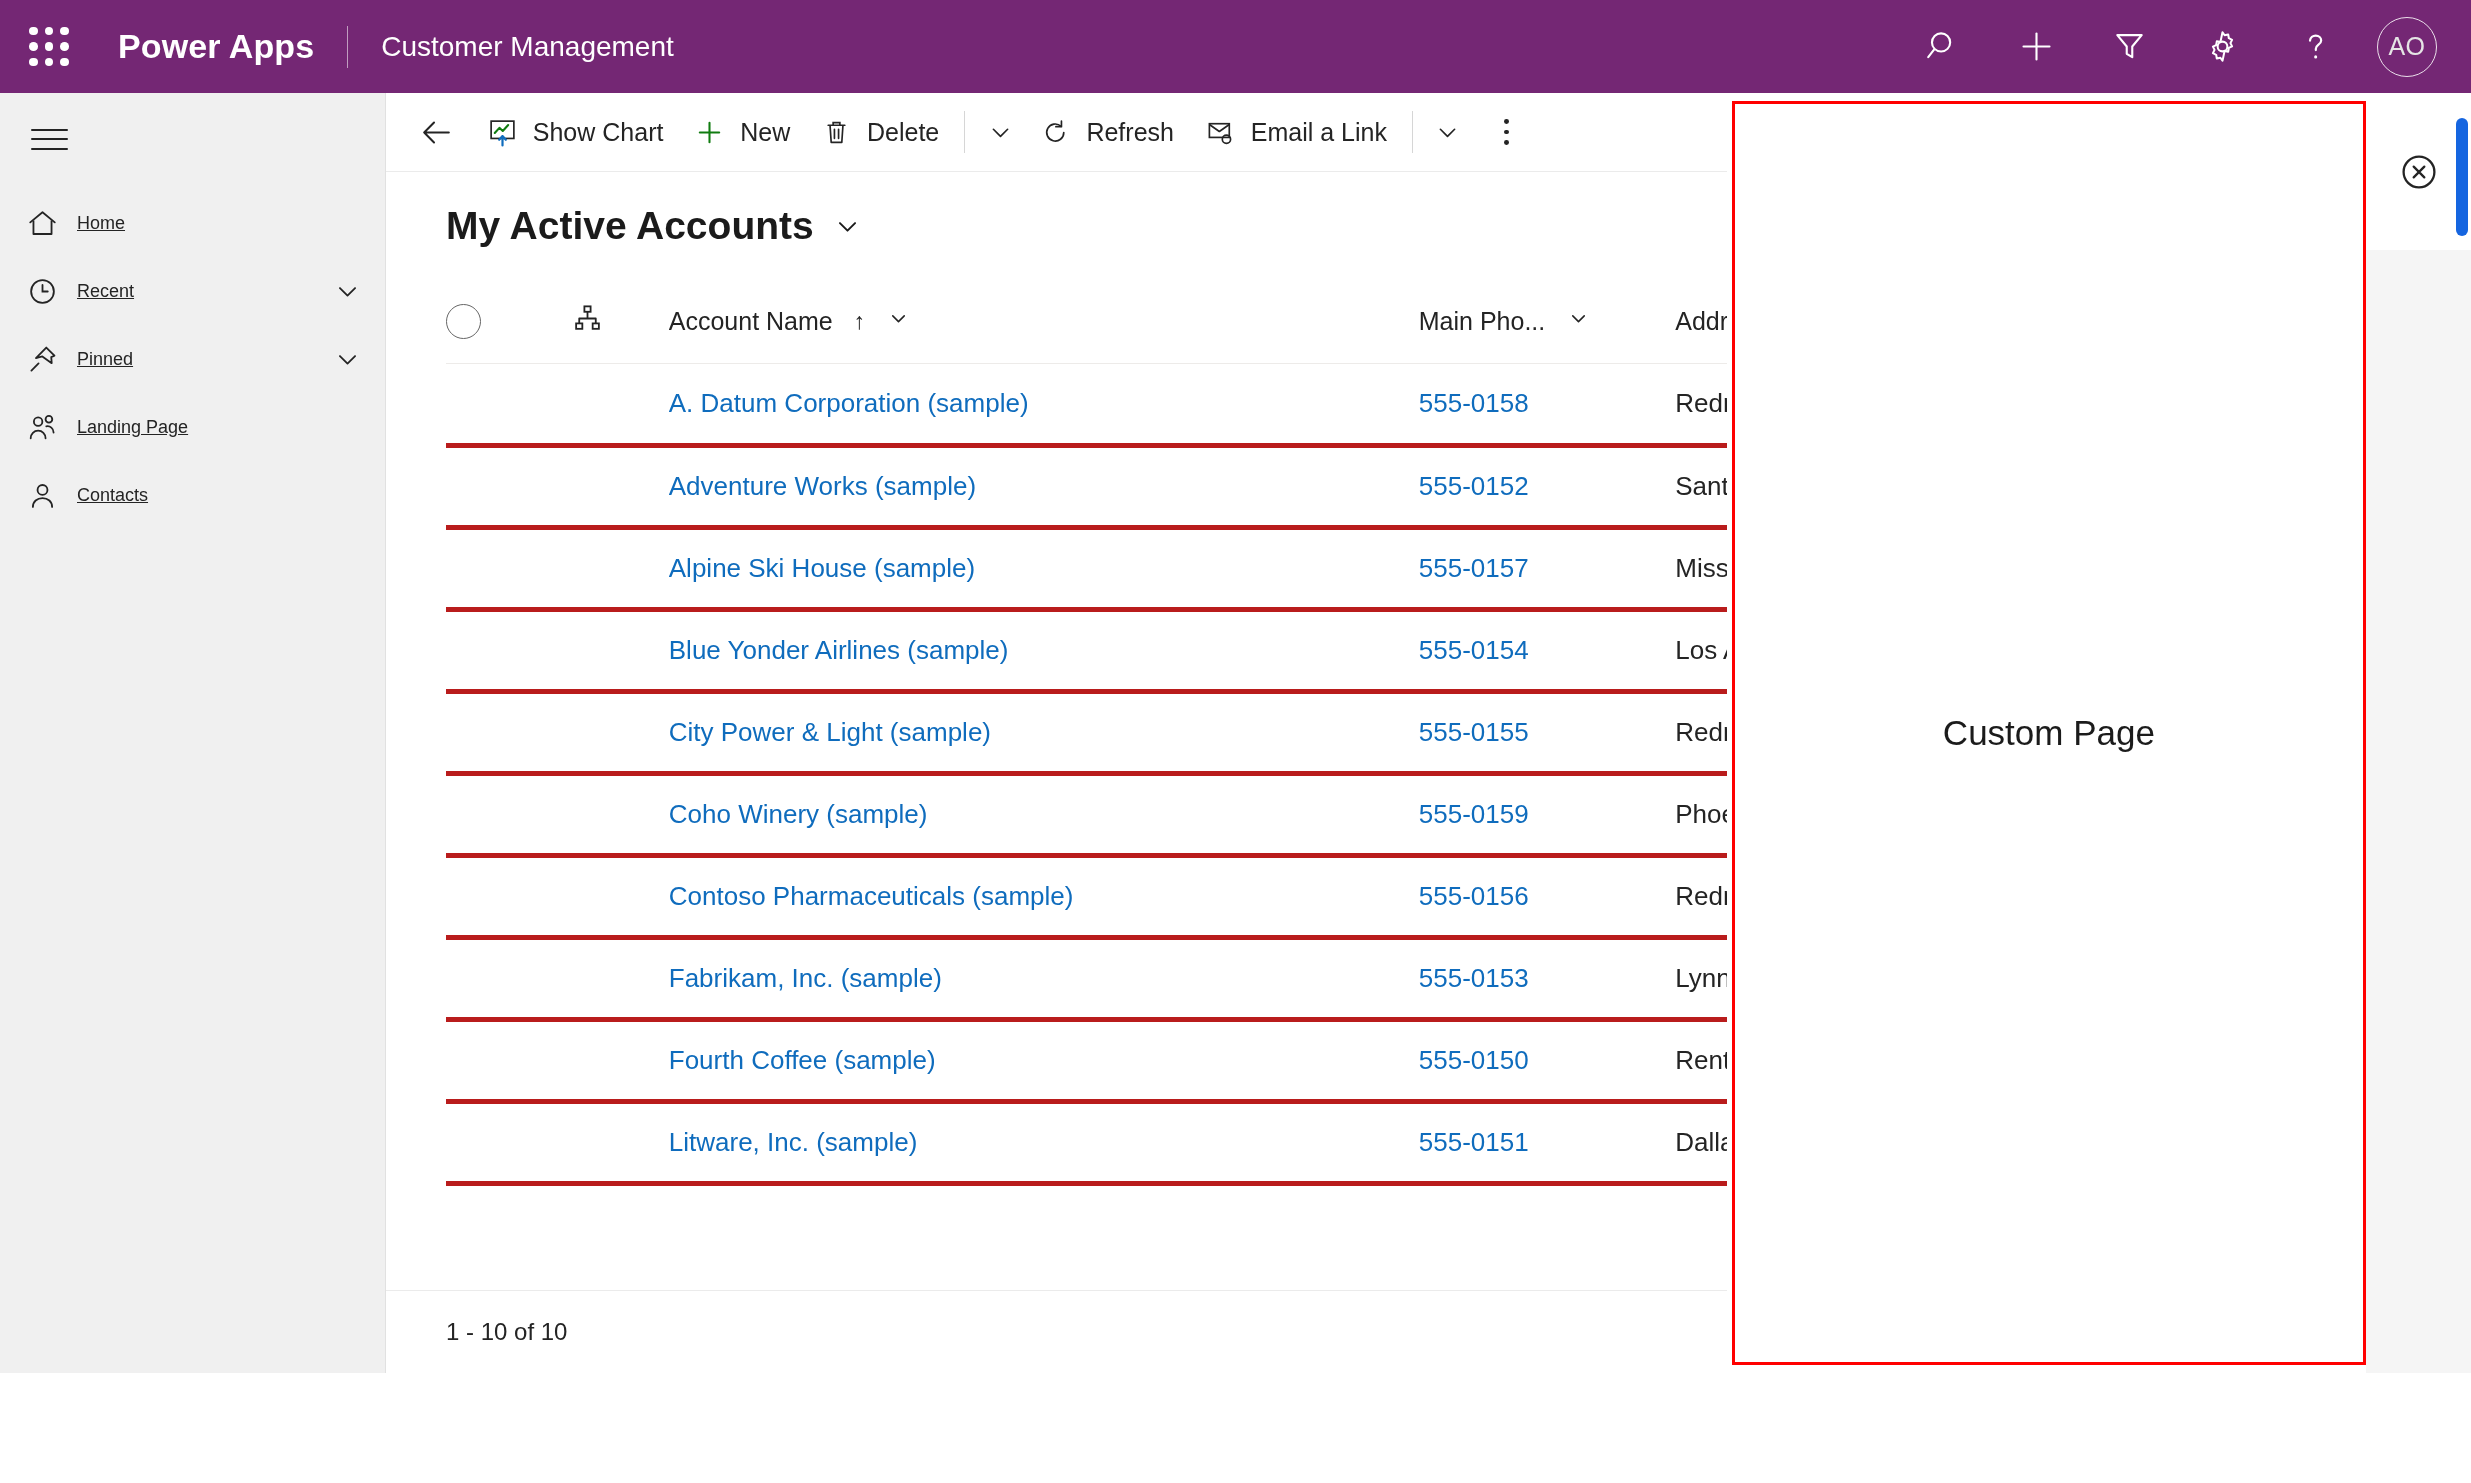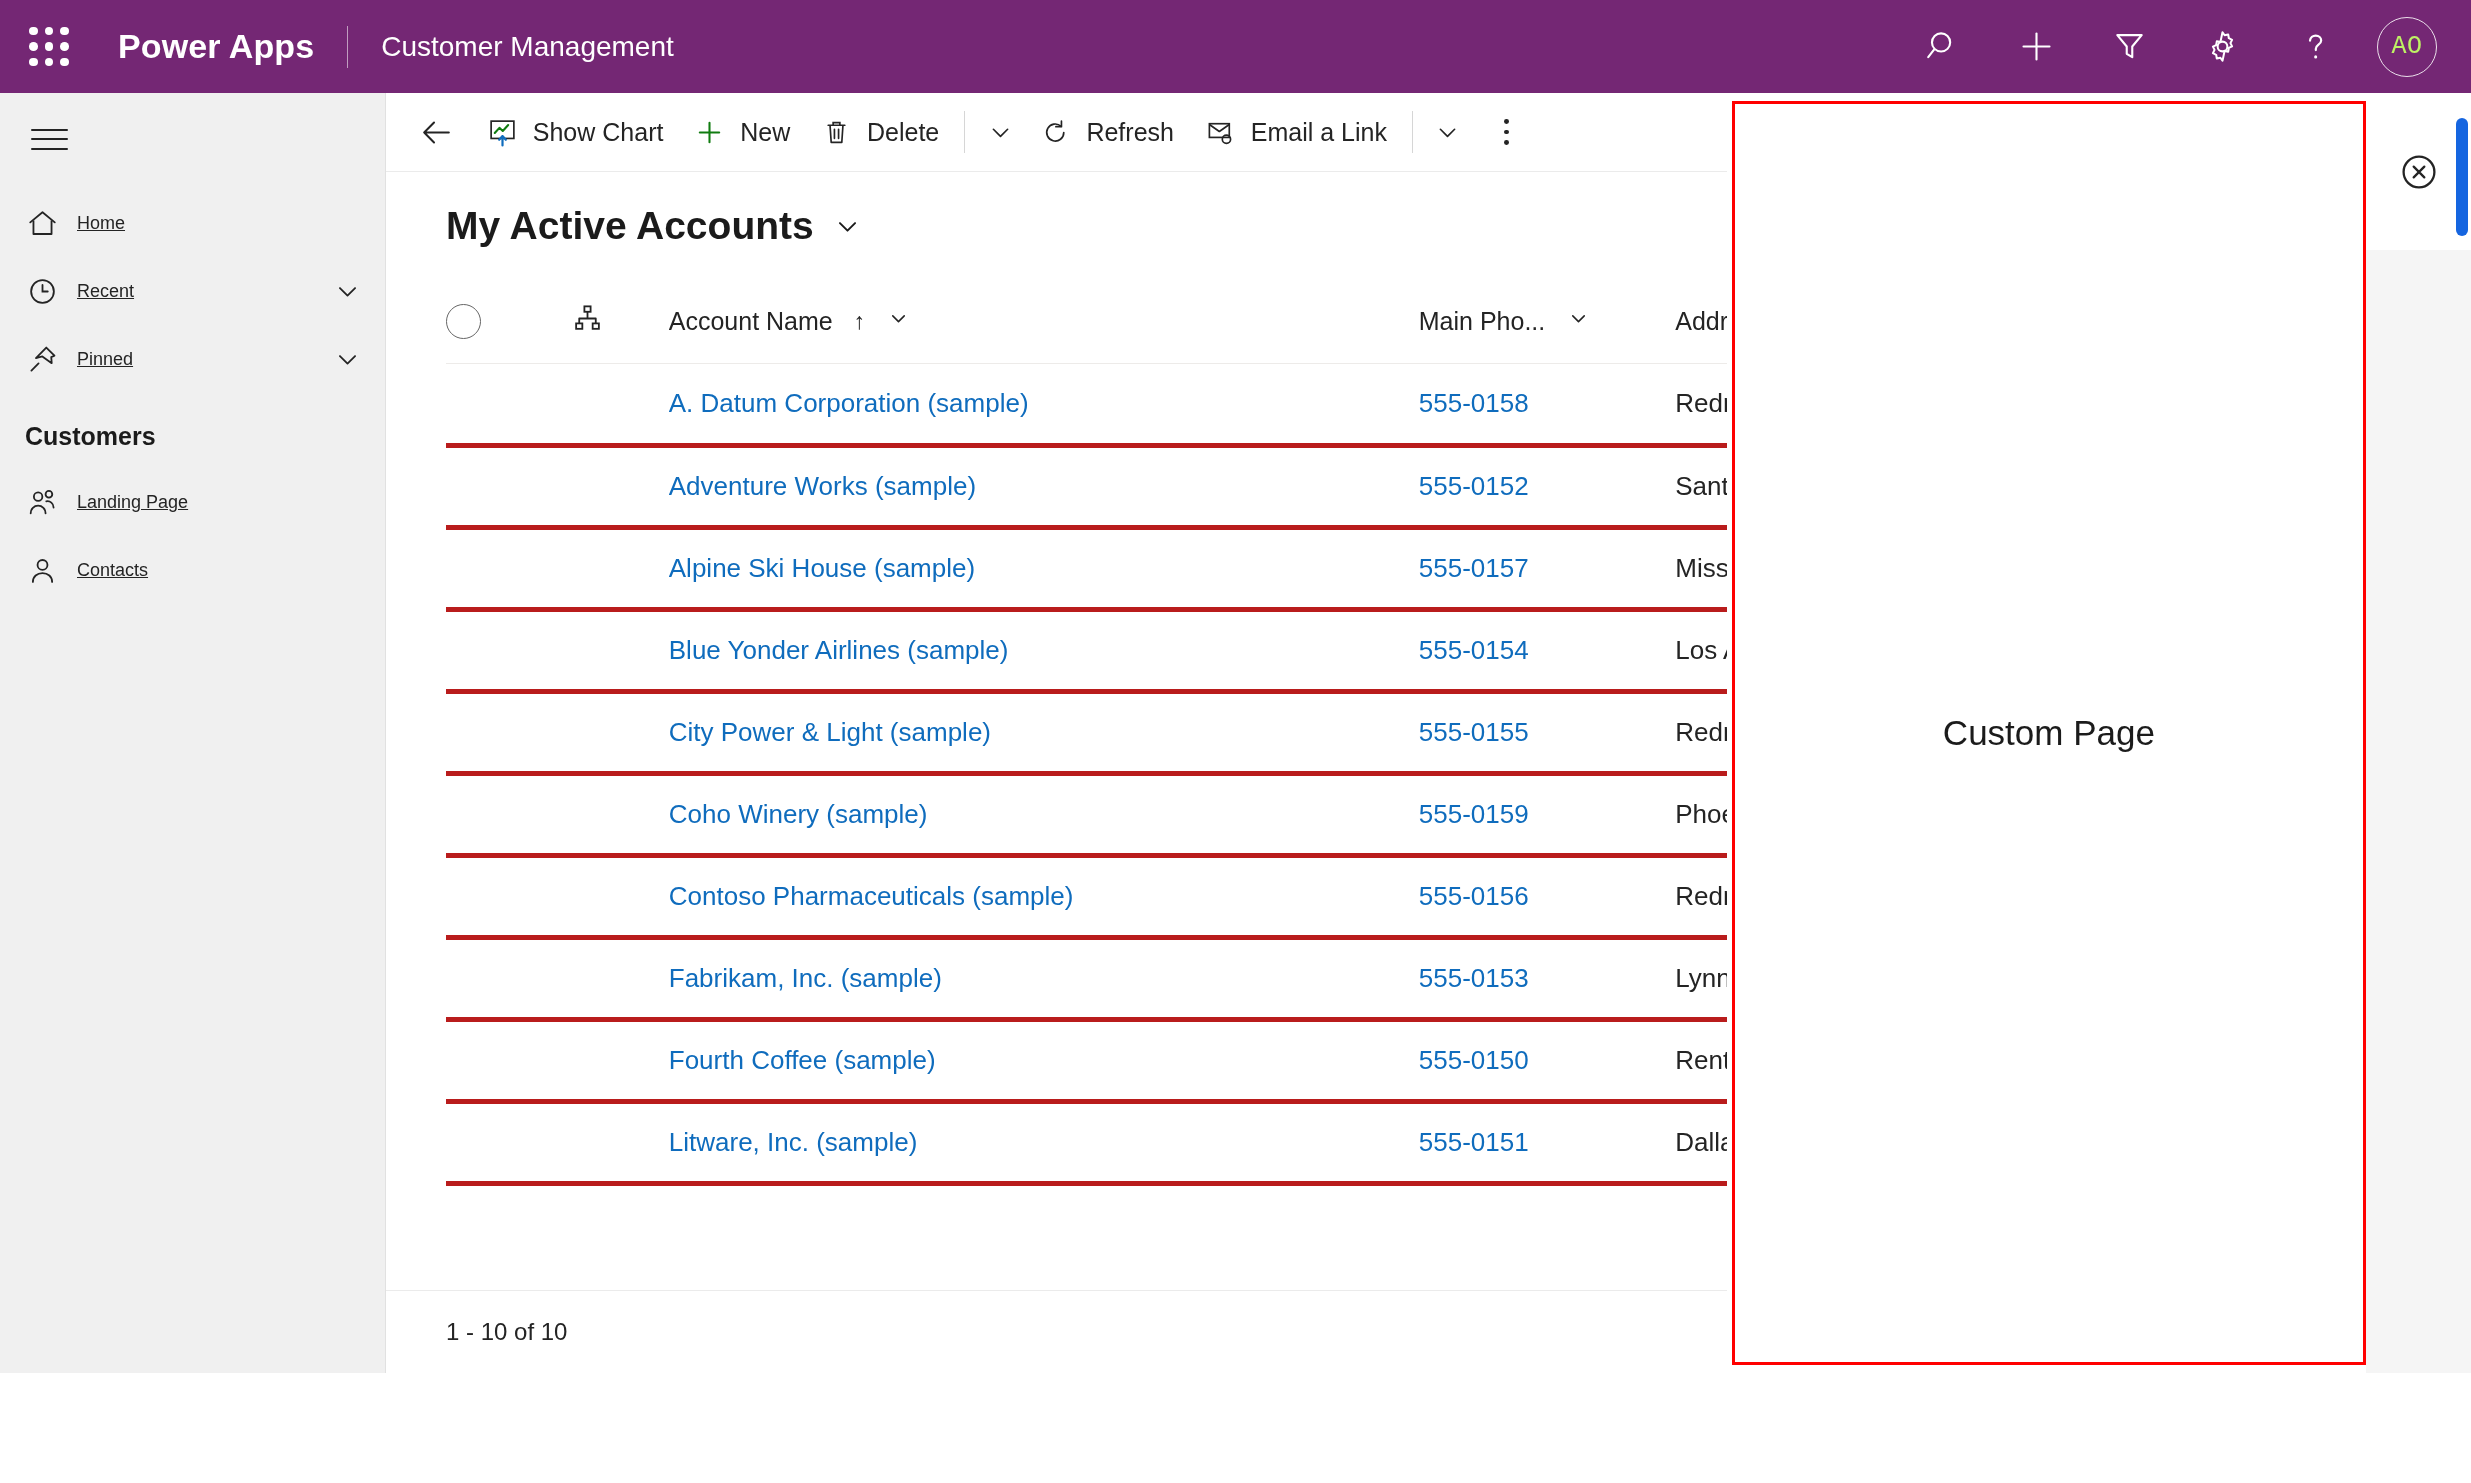--- a/index.html
+++ b/index.html
@@ -37,8 +37,8 @@
     width: 60px; height: 60px; border-radius: 50%;
     border: 1.9px solid rgba(255,255,255,.85);
     display: flex; align-items: center; justify-content: center;
-    font-size: 25px; letter-spacing: 0.5px; color: #bef264;
-    margin-left: 15.4px; cursor: pointer; font-family: Liberation Mono, monospace;
+    font-size: 25px; letter-spacing: 0.5px; color: #e5e5e5;
+    margin-left: 15.4px; cursor: pointer;
   }
 
   

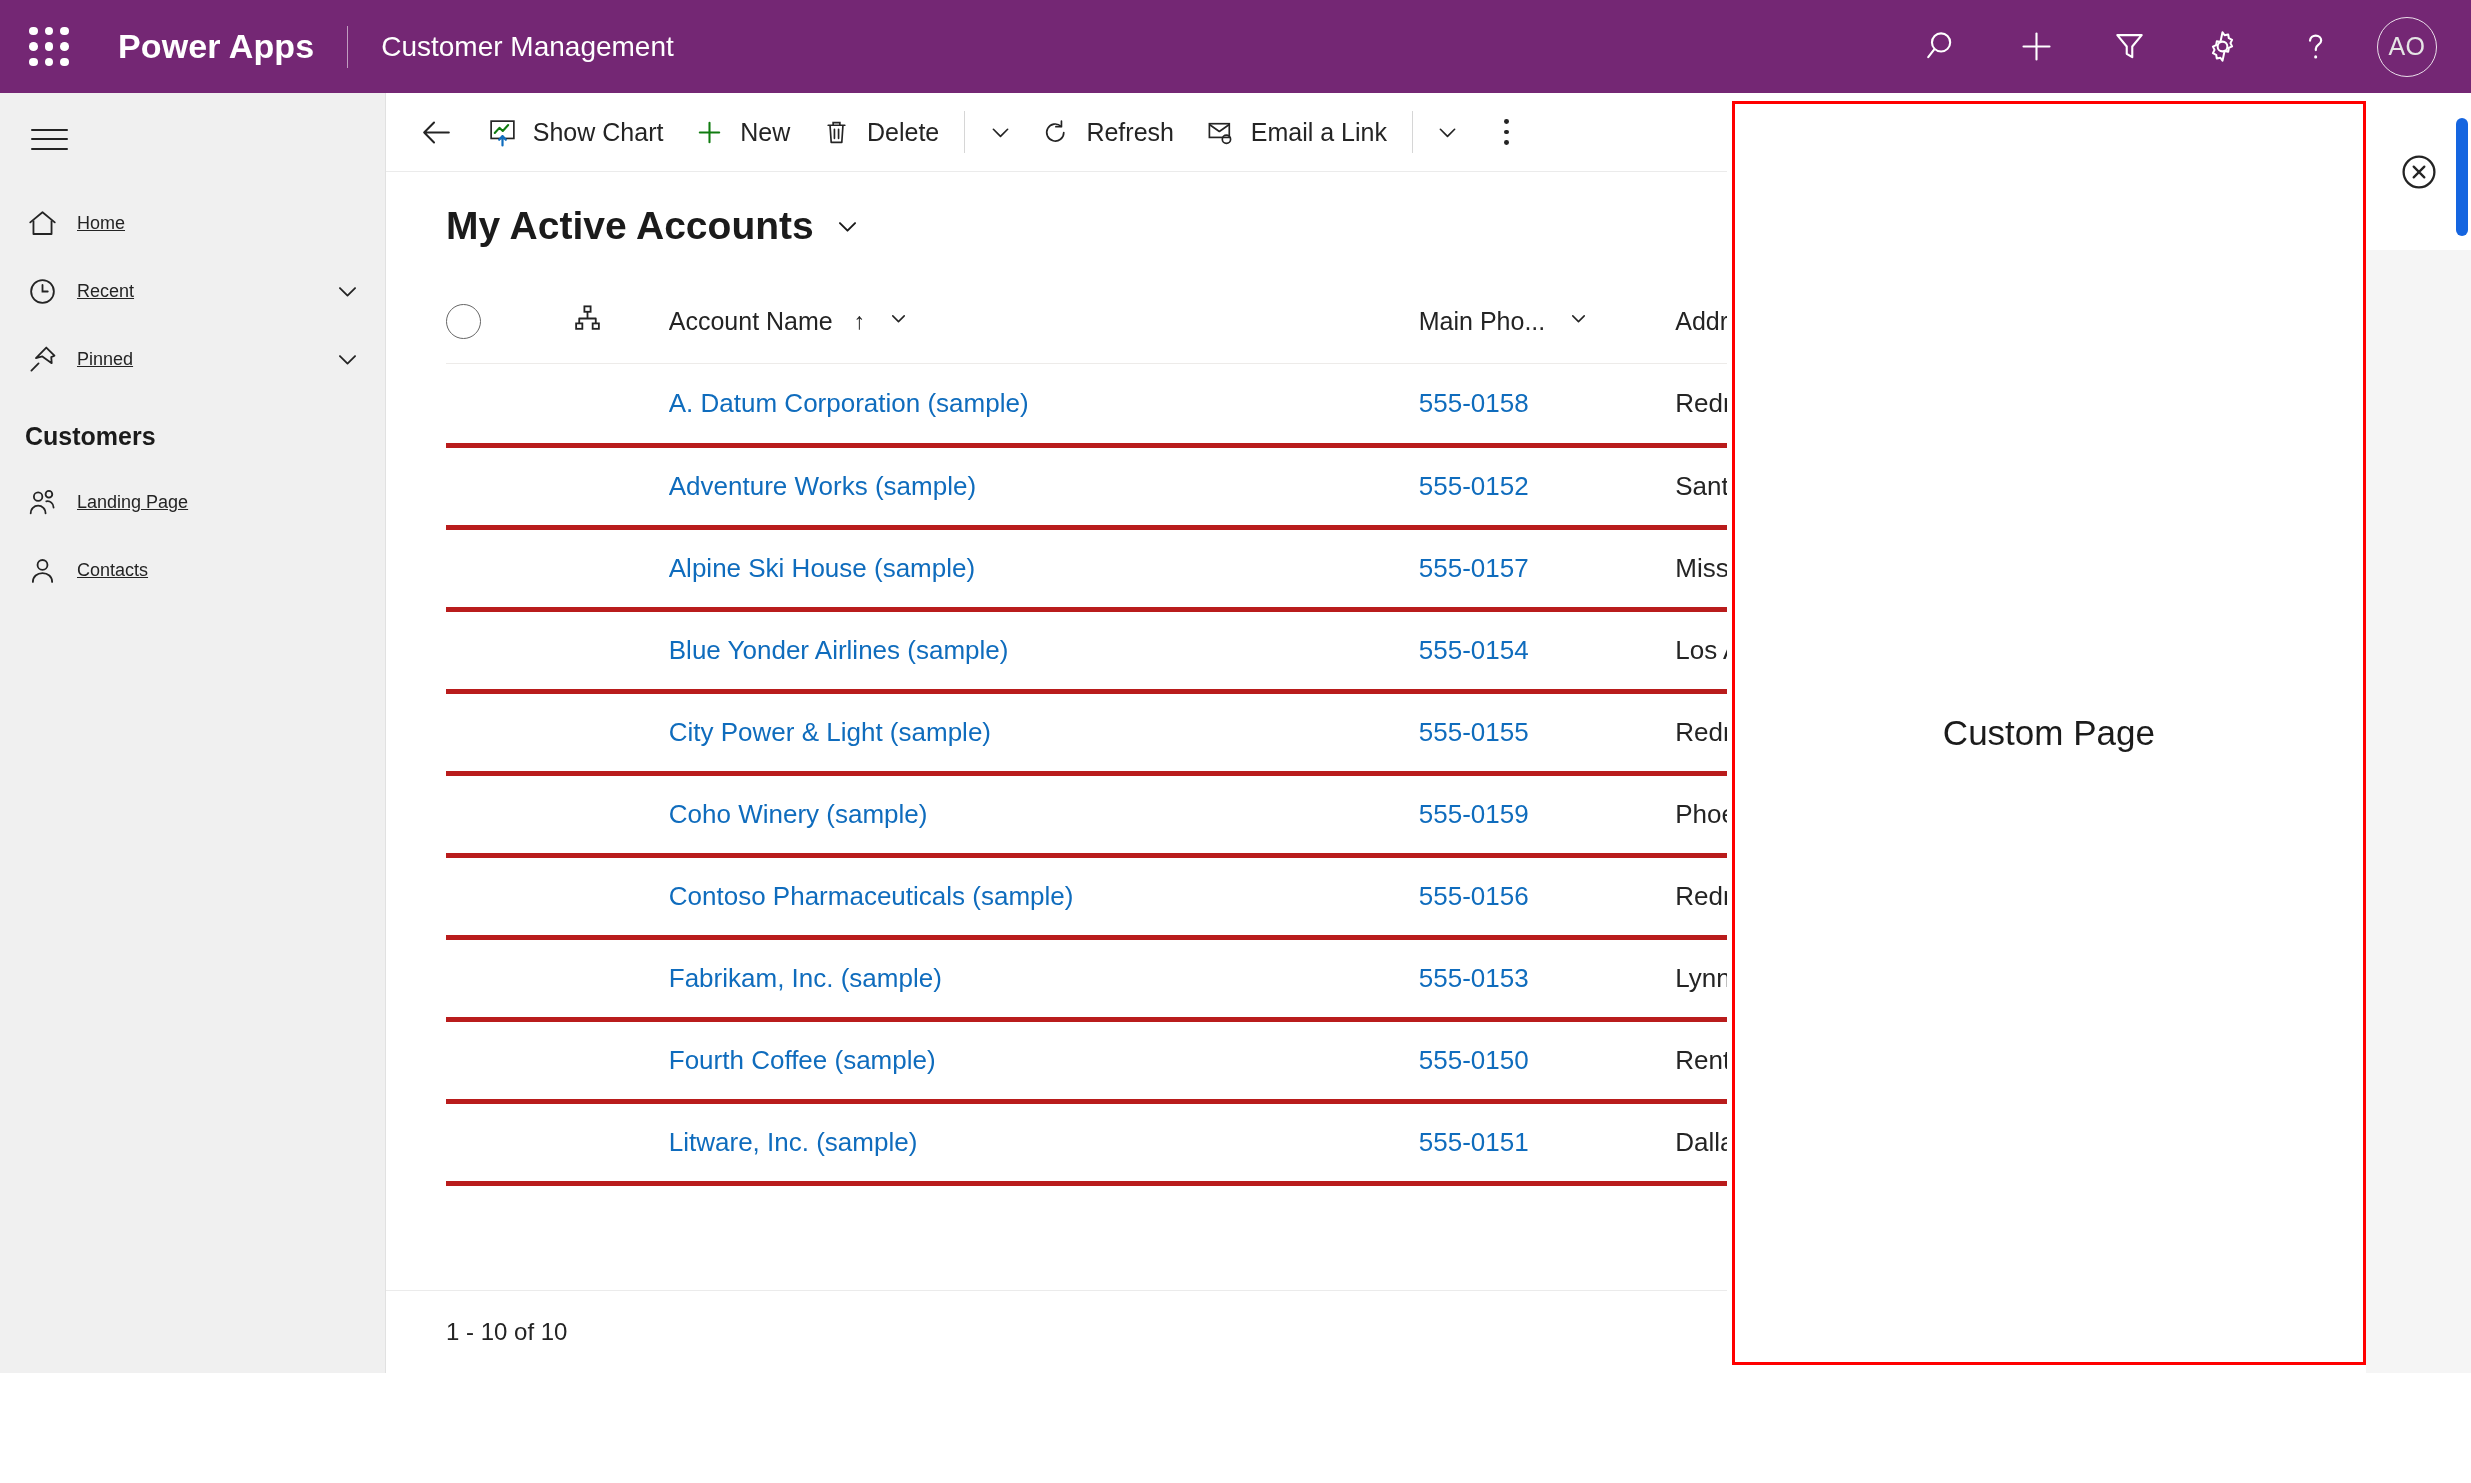--- a/index.html
+++ b/index.html
@@ -307,7 +307,6 @@
         </div>
       </div>
 
-      <div class="group-title">Customers</div>
 
       <div class="nav" style="margin-top:0;">
         <div class="nav-item">

